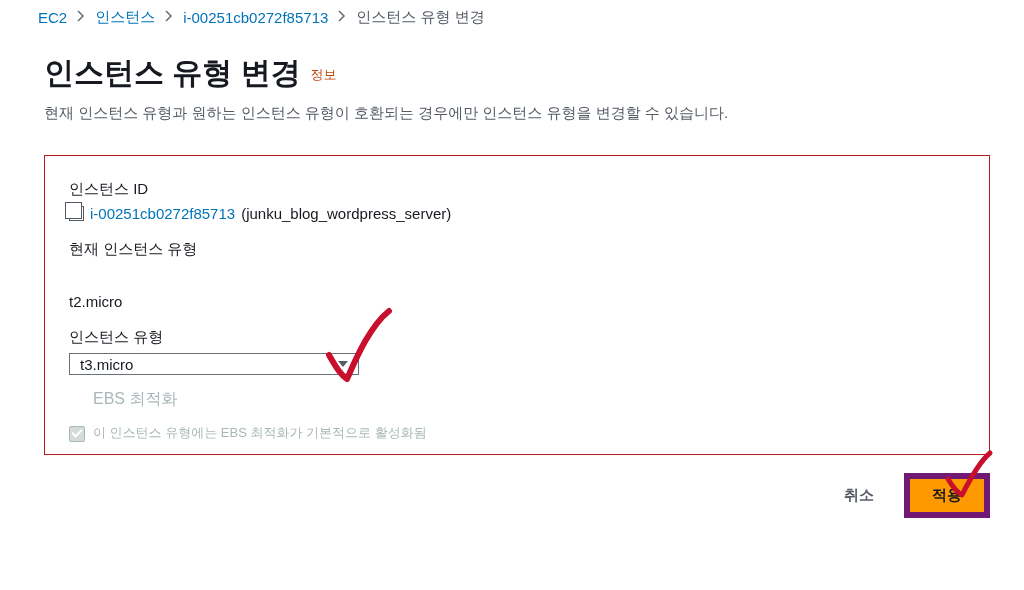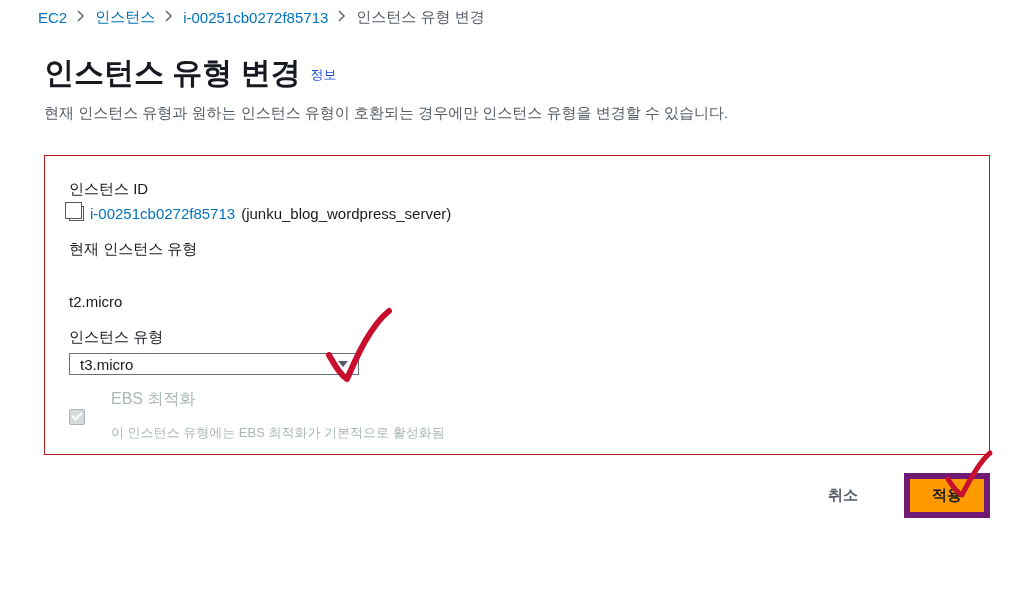--- a/index.html
+++ b/index.html
@@ -42,7 +42,7 @@
       display: inline;
     }
     .info-link {
-      color: #1d4ed8;
+      color: #c2410c;
       font-size: 13px;
       text-decoration: none;
       margin-left: 6px;

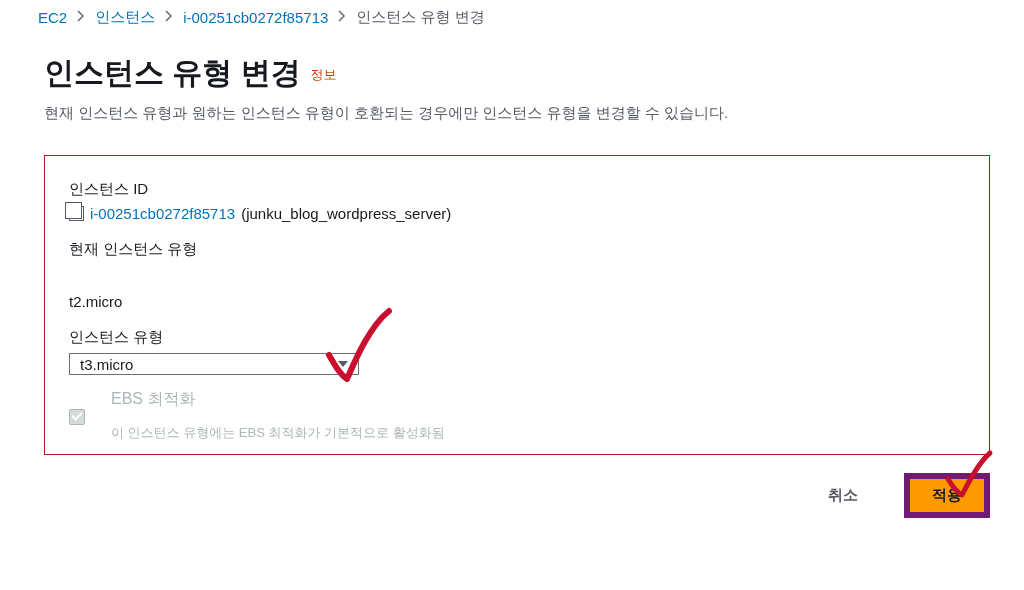--- a/index.html
+++ b/index.html
@@ -139,8 +139,8 @@
     }
     .ebs-row {
       display: flex;
-      align-items: center;
-      gap: 26px;
+      align-items: flex-end;
+      gap: 8px;
       margin-top: 14px;
     }
     .checkbox-disabled {

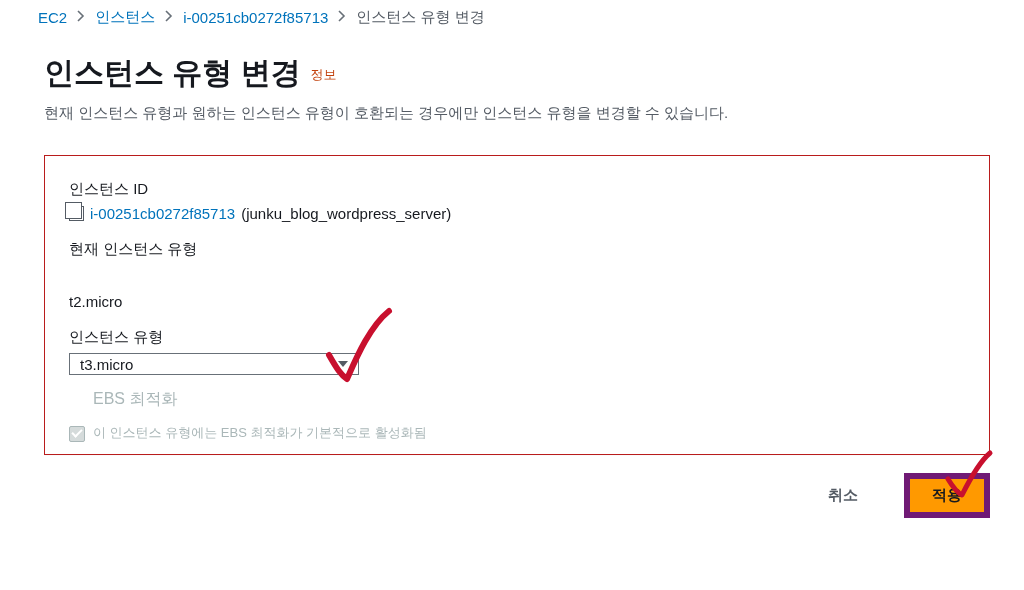--- a/index.html
+++ b/index.html
@@ -178,7 +178,7 @@
       display: flex;
       justify-content: flex-end;
       align-items: center;
-      gap: 30px;
+      gap: 14px;
       padding: 18px 34px 0 44px;
       position: relative;
     }

